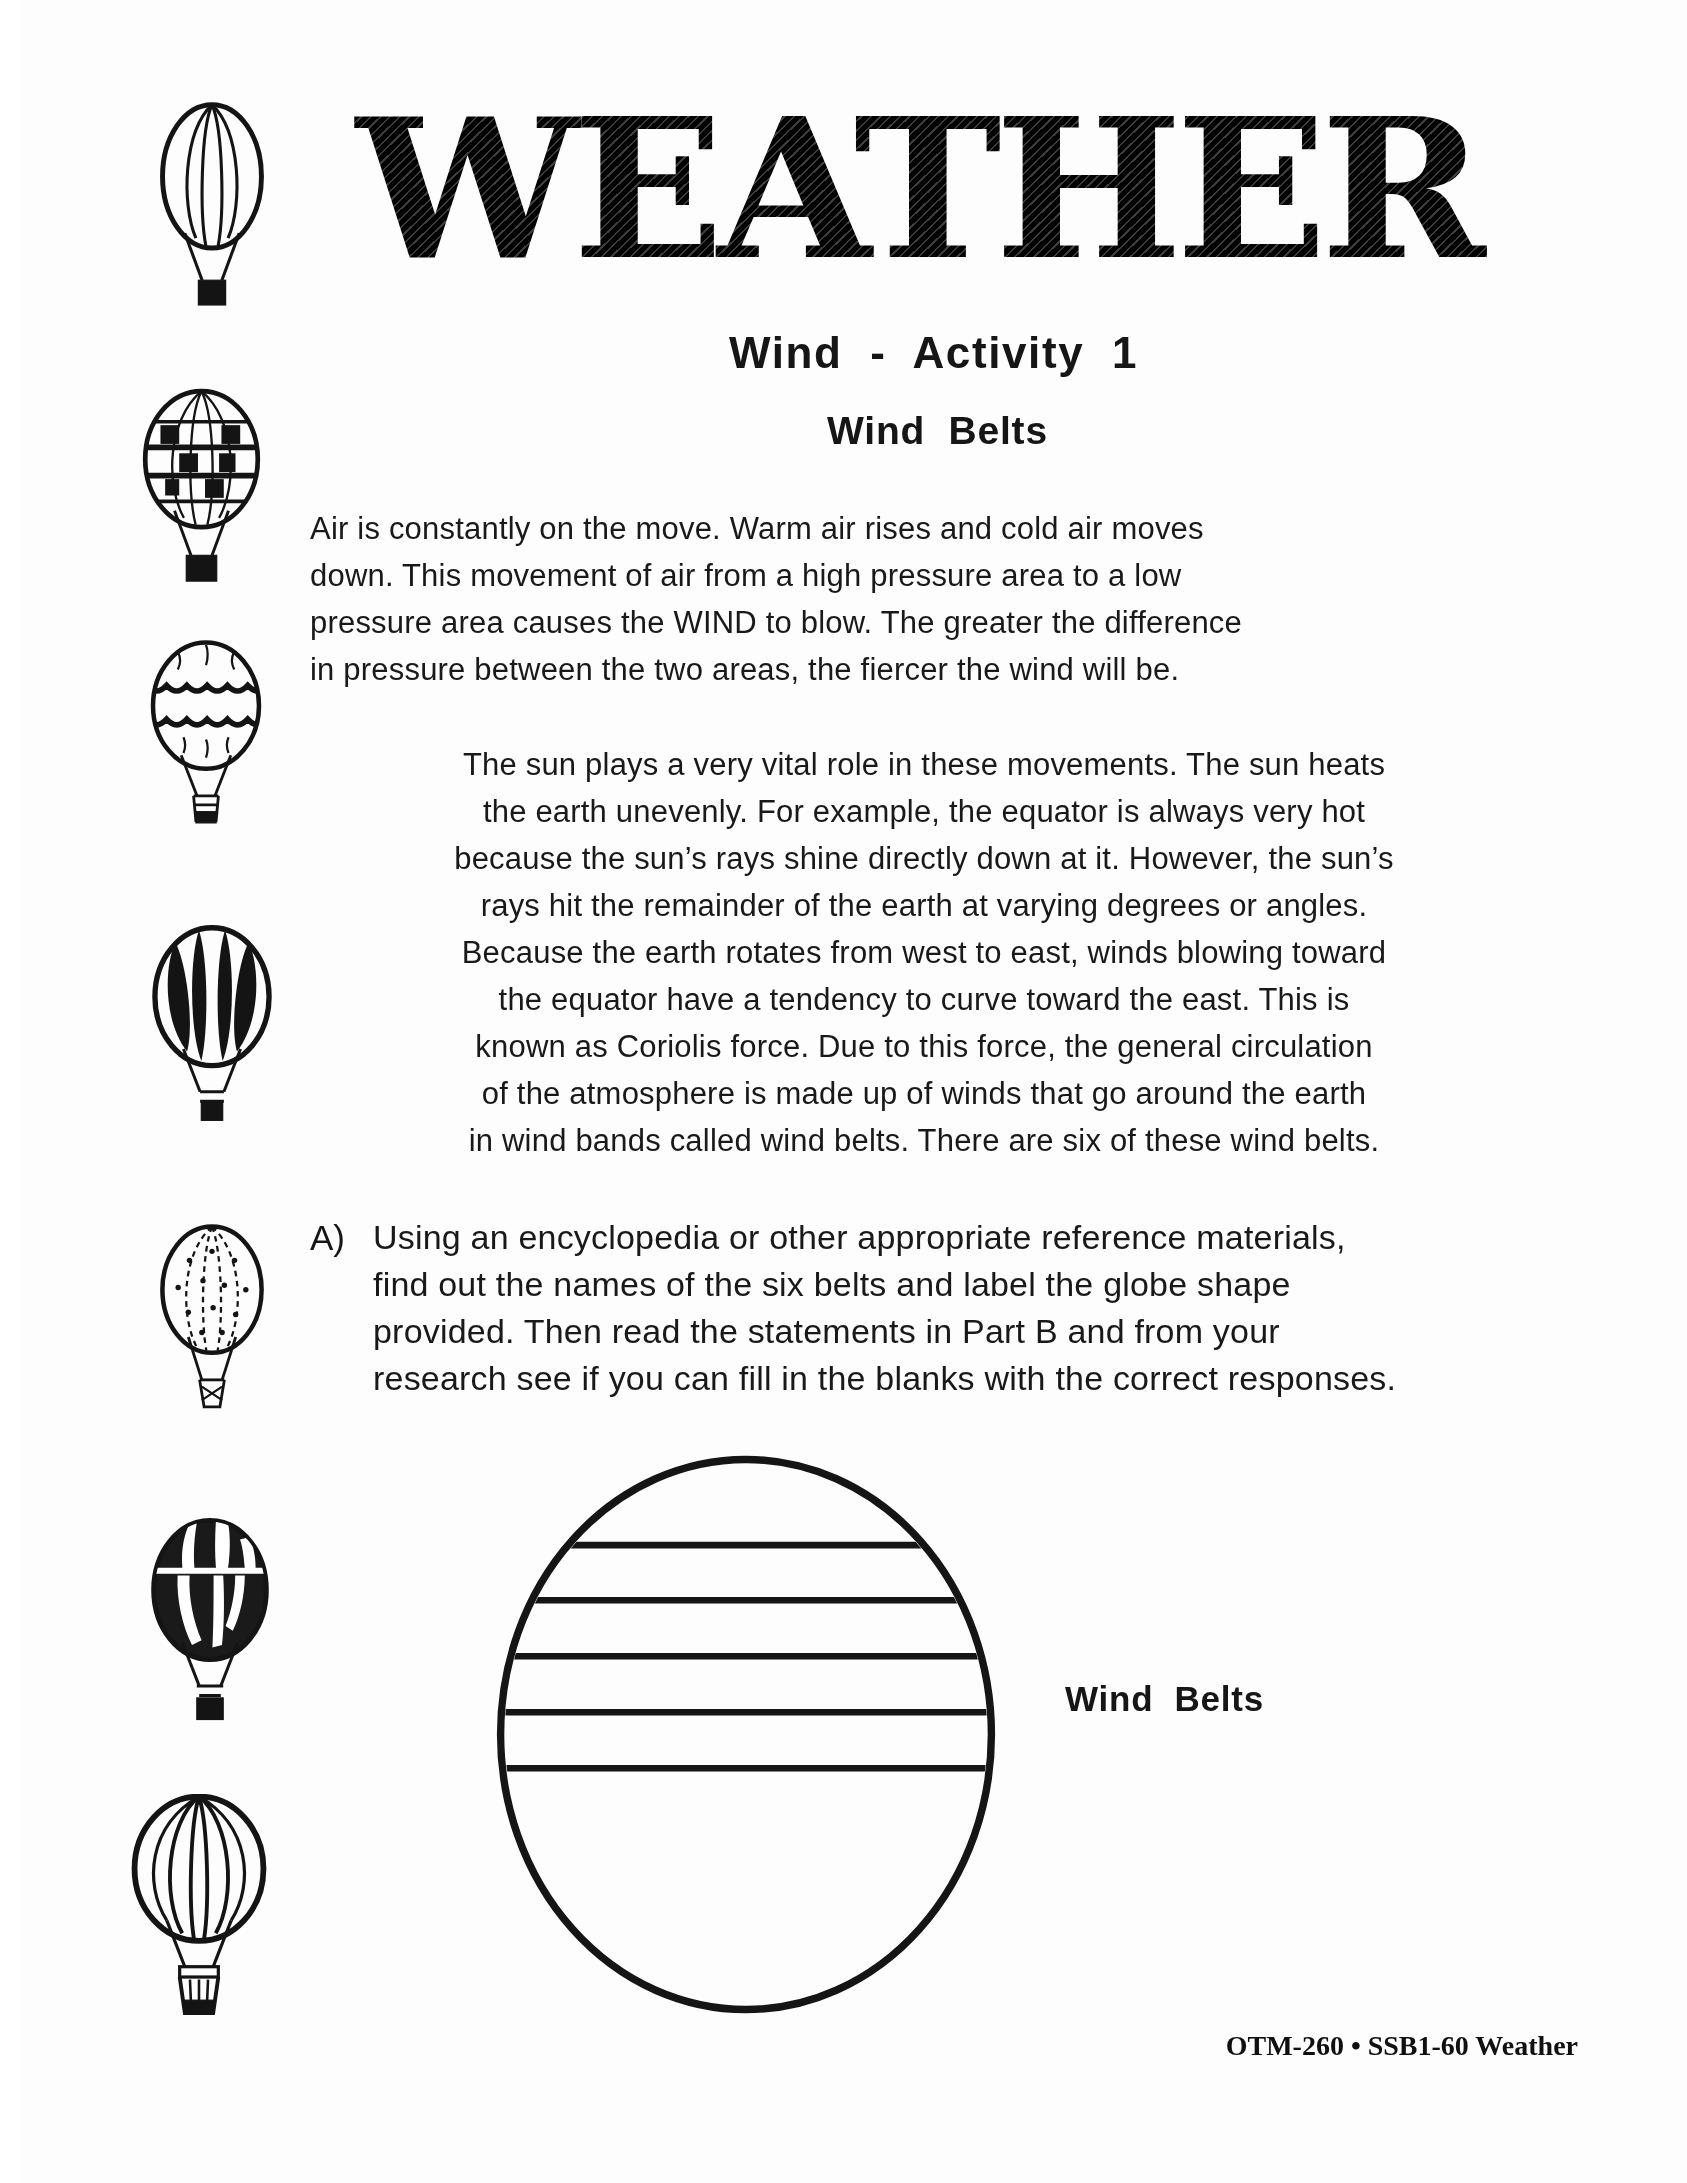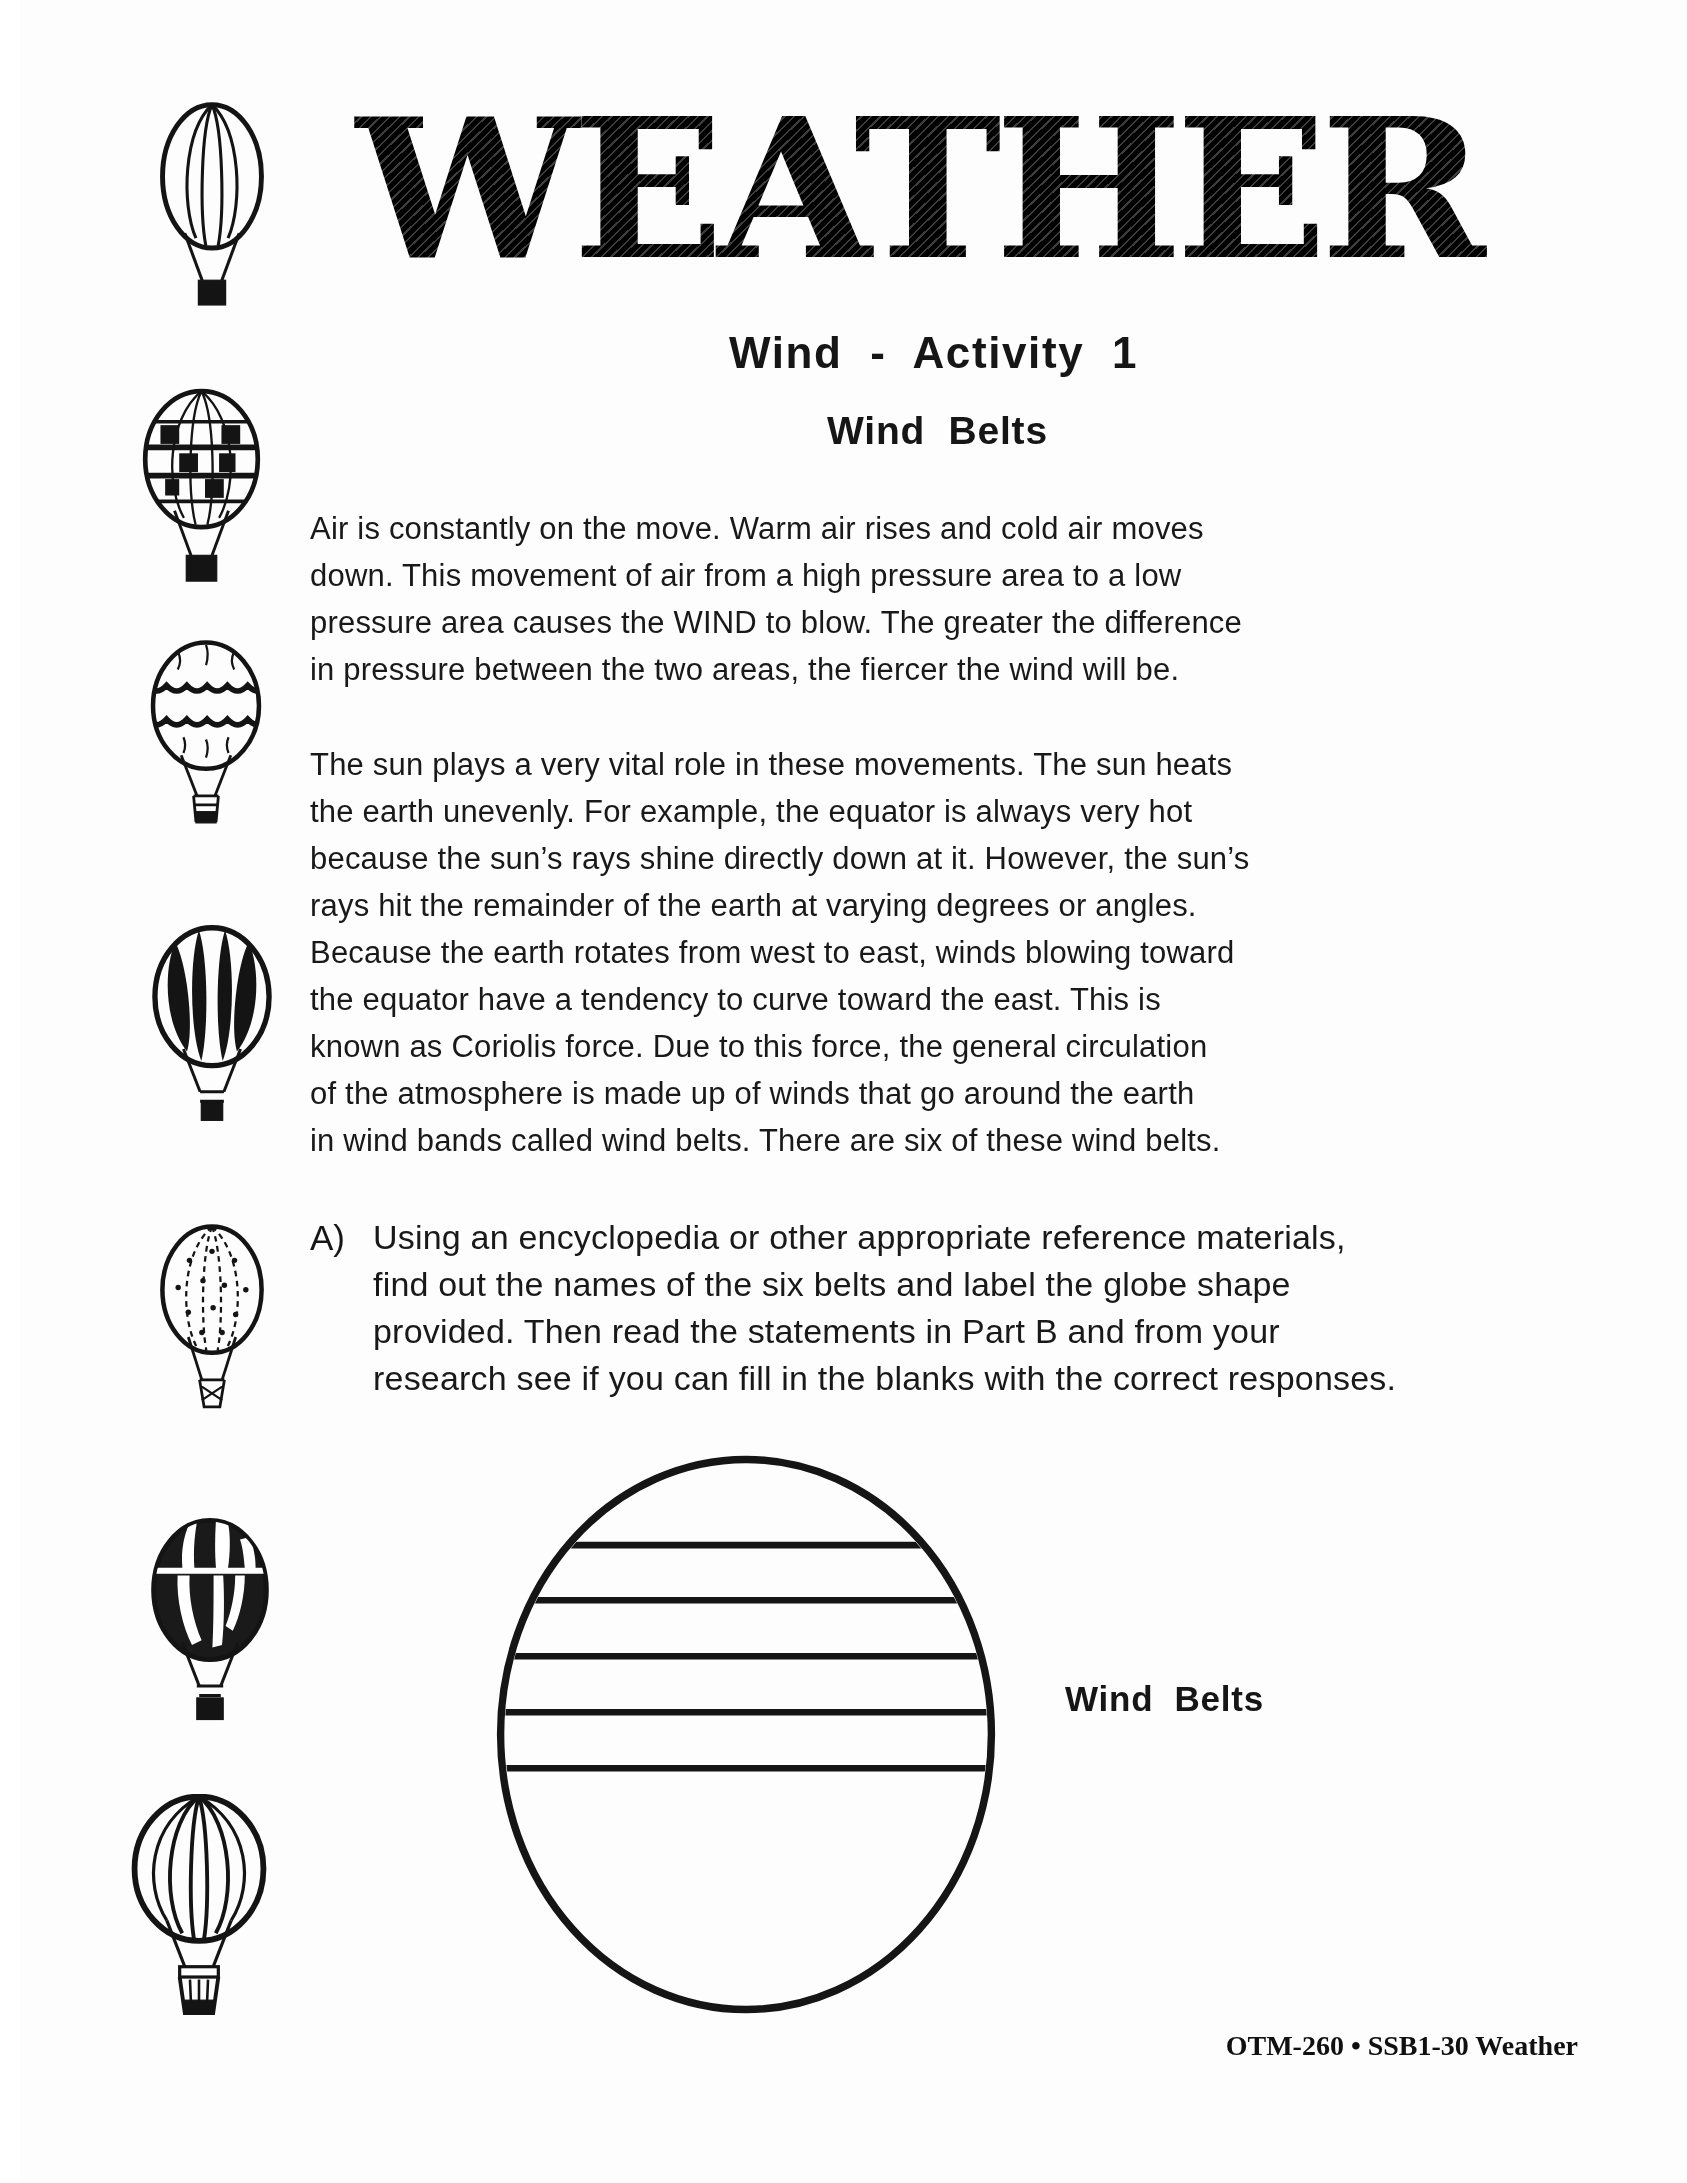--- a/index.html
+++ b/index.html
@@ -39,7 +39,7 @@
     white-space:pre-line; color:#191919;
   }
   .para1 { top:505px; }
-  .para2 { top:741px; }
+  .para2 { top:741px;text-align:center; }
   .activity { position:absolute; left:290px; top:1214px; width:1285px; display:flex; }
   .activity .item-label { font-size:35px; line-height:47px; width:63px; flex:0 0 auto; }
   .activity .item-text {

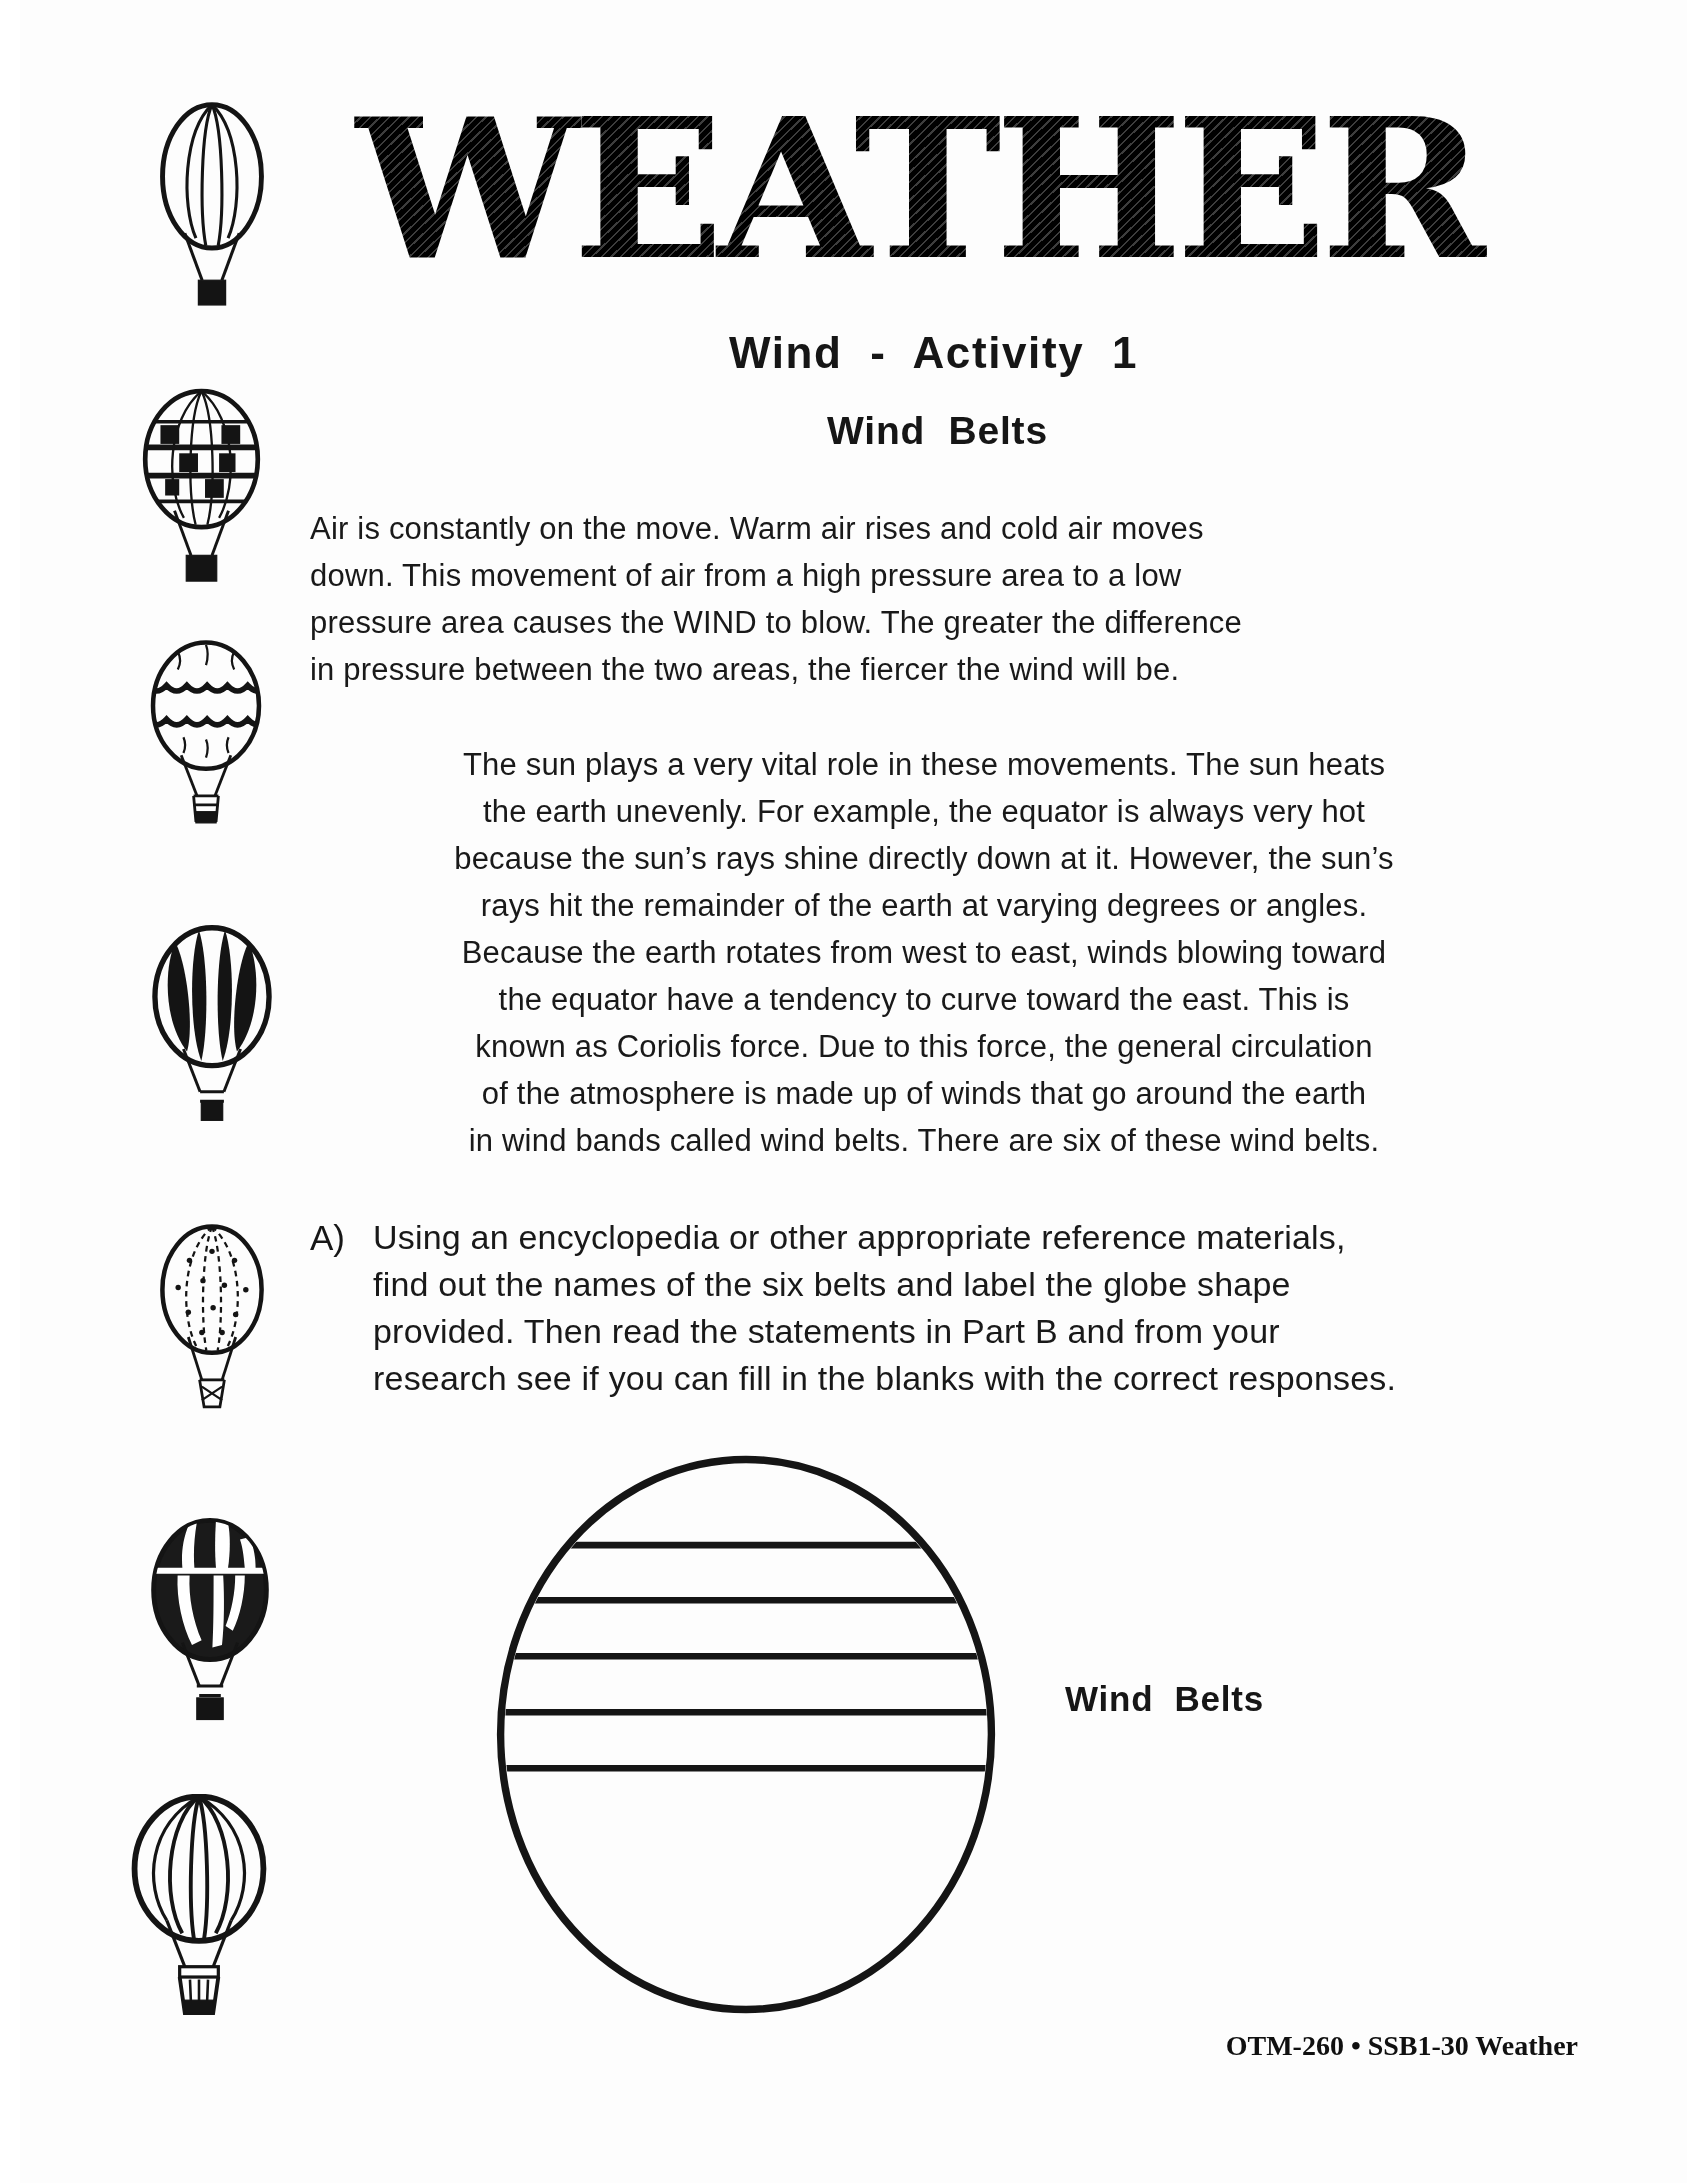--- a/index.html
+++ b/index.html
@@ -117,7 +117,7 @@
   </svg>
   <div class="globe-caption">Wind  Belts</div>
 
-  <div class="footer-right">OTM-260 • SSB1-30 Weather</div>
+  <div class="footer-right">OTM-260 • SSB1-60 Weather</div>
 
   <div class="balloon" style="left:124px; top:99px; width:136px; height:224px;">
     <svg viewBox="0 0 110 180" fill="none" stroke="#141414">

